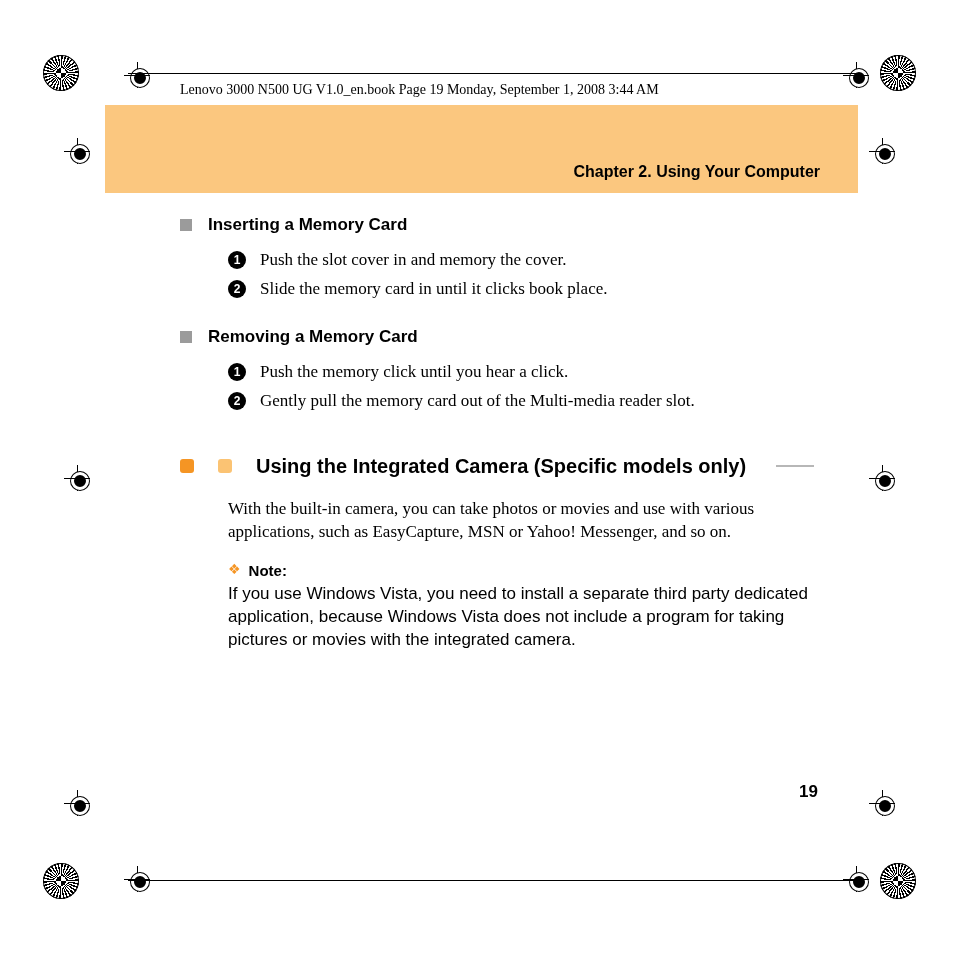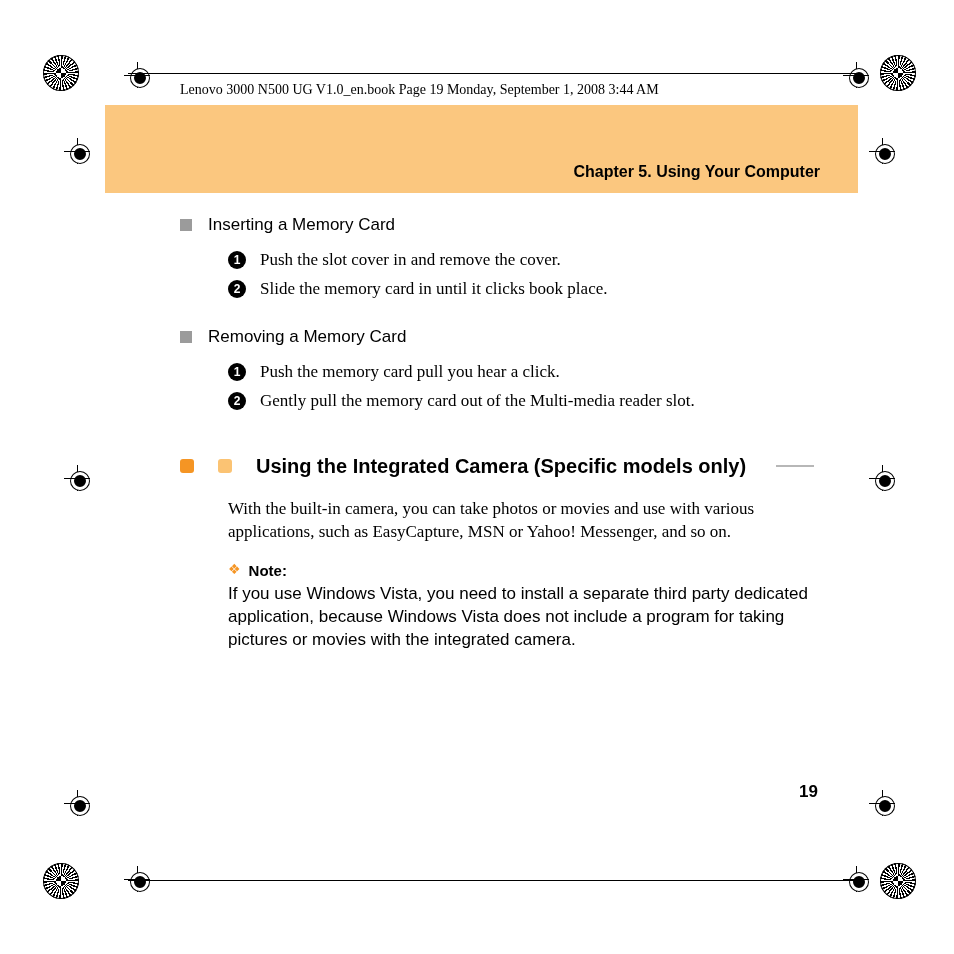--- a/index.html
+++ b/index.html
@@ -268,7 +268,7 @@
 <div class="doc-header">Lenovo 3000 N500 UG V1.0_en.book  Page 19  Monday, September 1, 2008  3:44 AM</div>
 
 <div class="chapter-bar">
-  <div class="chapter-title">Chapter 5. Using Your Computer</div>
+  <div class="chapter-title">Chapter 2. Using Your Computer</div>
 </div>
 
 <div class="content">

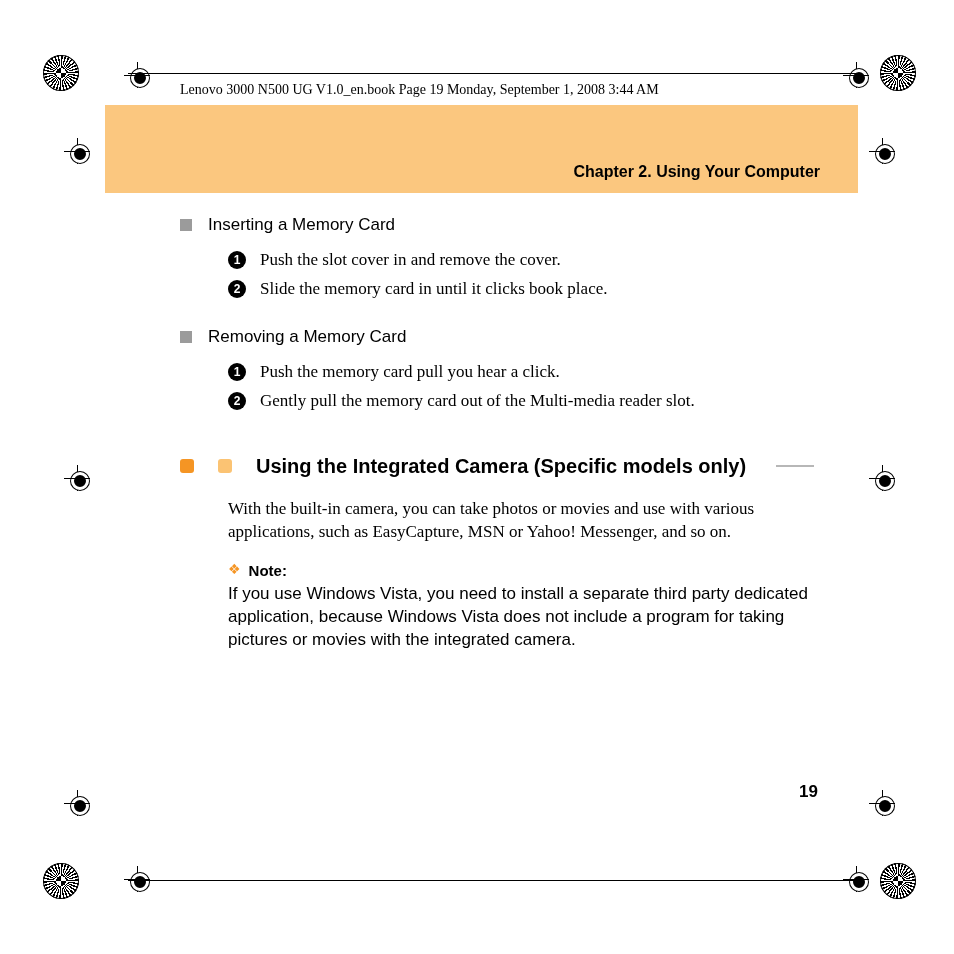--- a/index.html
+++ b/index.html
@@ -121,7 +121,7 @@
     }
     .sub-heading {
       font-family: Arial, Helvetica, sans-serif;
-      font-weight: normal;
+      font-weight: bold;
       font-size: 17px;
     }
 

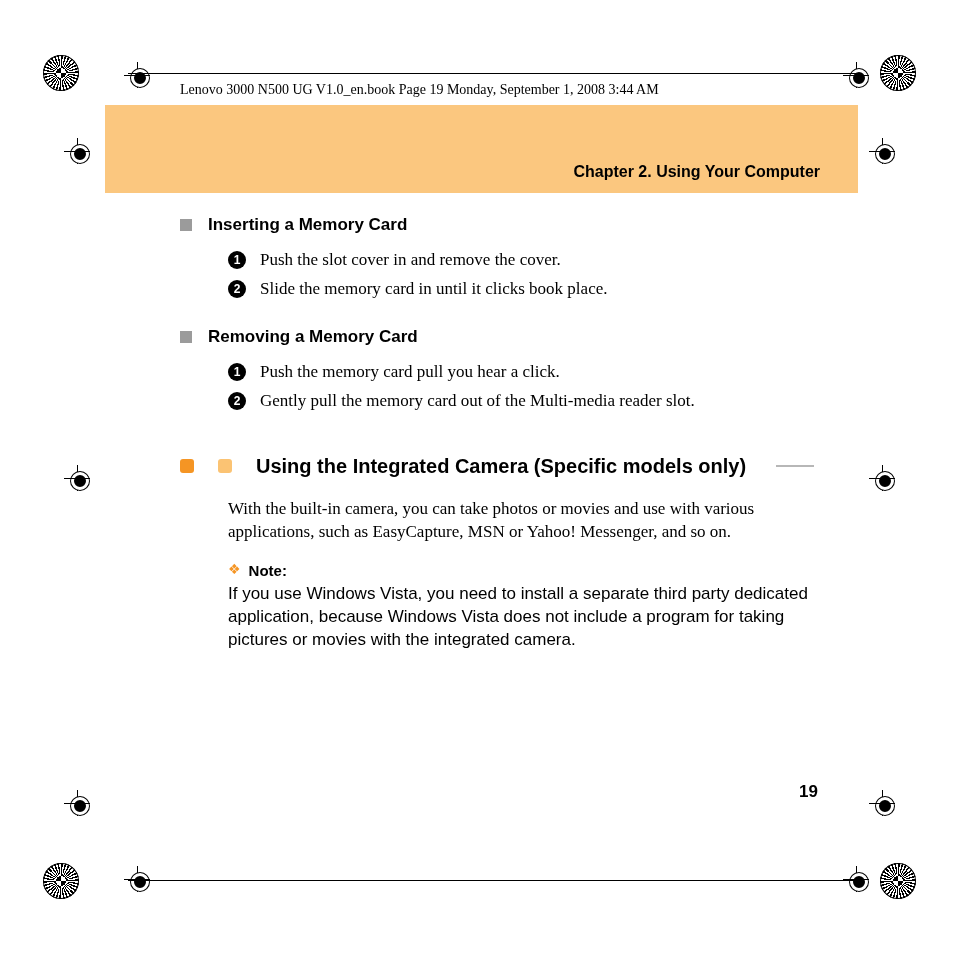--- a/index.html
+++ b/index.html
@@ -280,7 +280,7 @@
   <div class="step-list">
     <div class="step">
       <div class="step-num">1</div>
-      <div>Push the slot cover in and remove the cover.</div>
+      <div>Push the slot cover in and memory the cover.</div>
     </div>
     <div class="step">
       <div class="step-num">2</div>

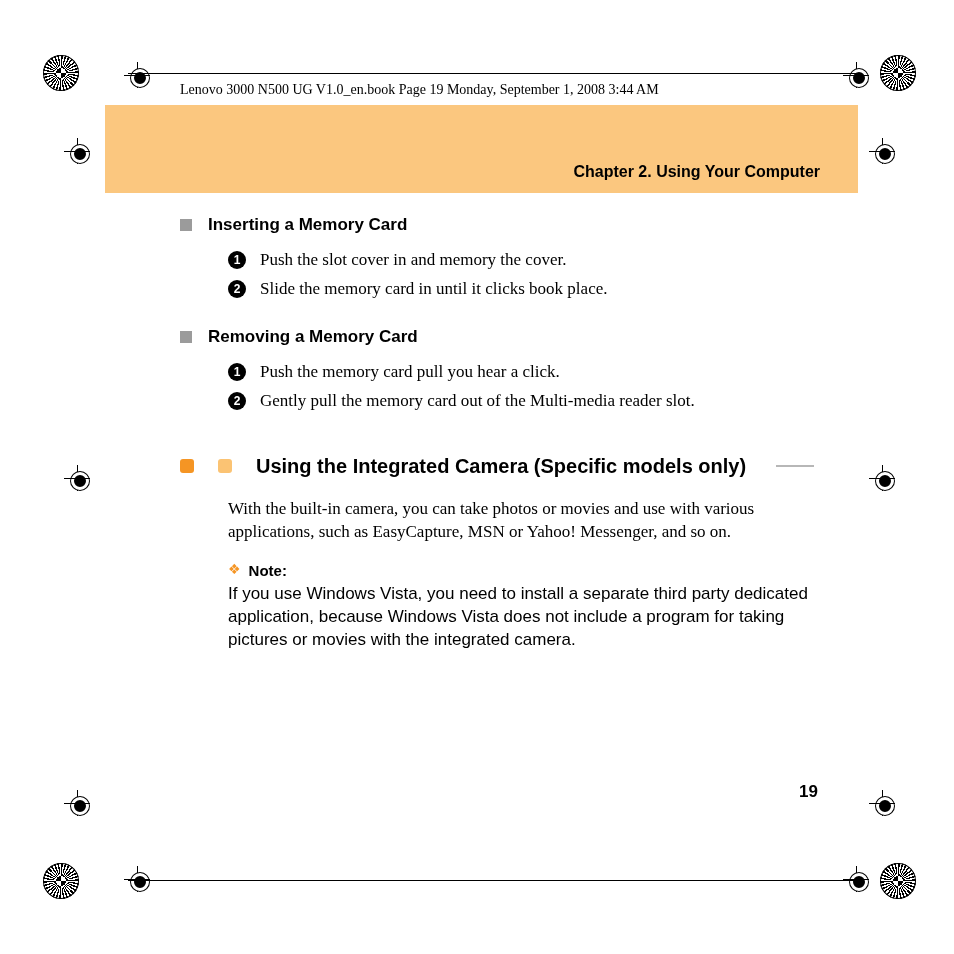--- a/index.html
+++ b/index.html
@@ -295,7 +295,7 @@
   <div class="step-list">
     <div class="step">
       <div class="step-num">1</div>
-      <div>Push the memory card pull you hear a click.</div>
+      <div>Push the memory click until you hear a click.</div>
     </div>
     <div class="step">
       <div class="step-num">2</div>

